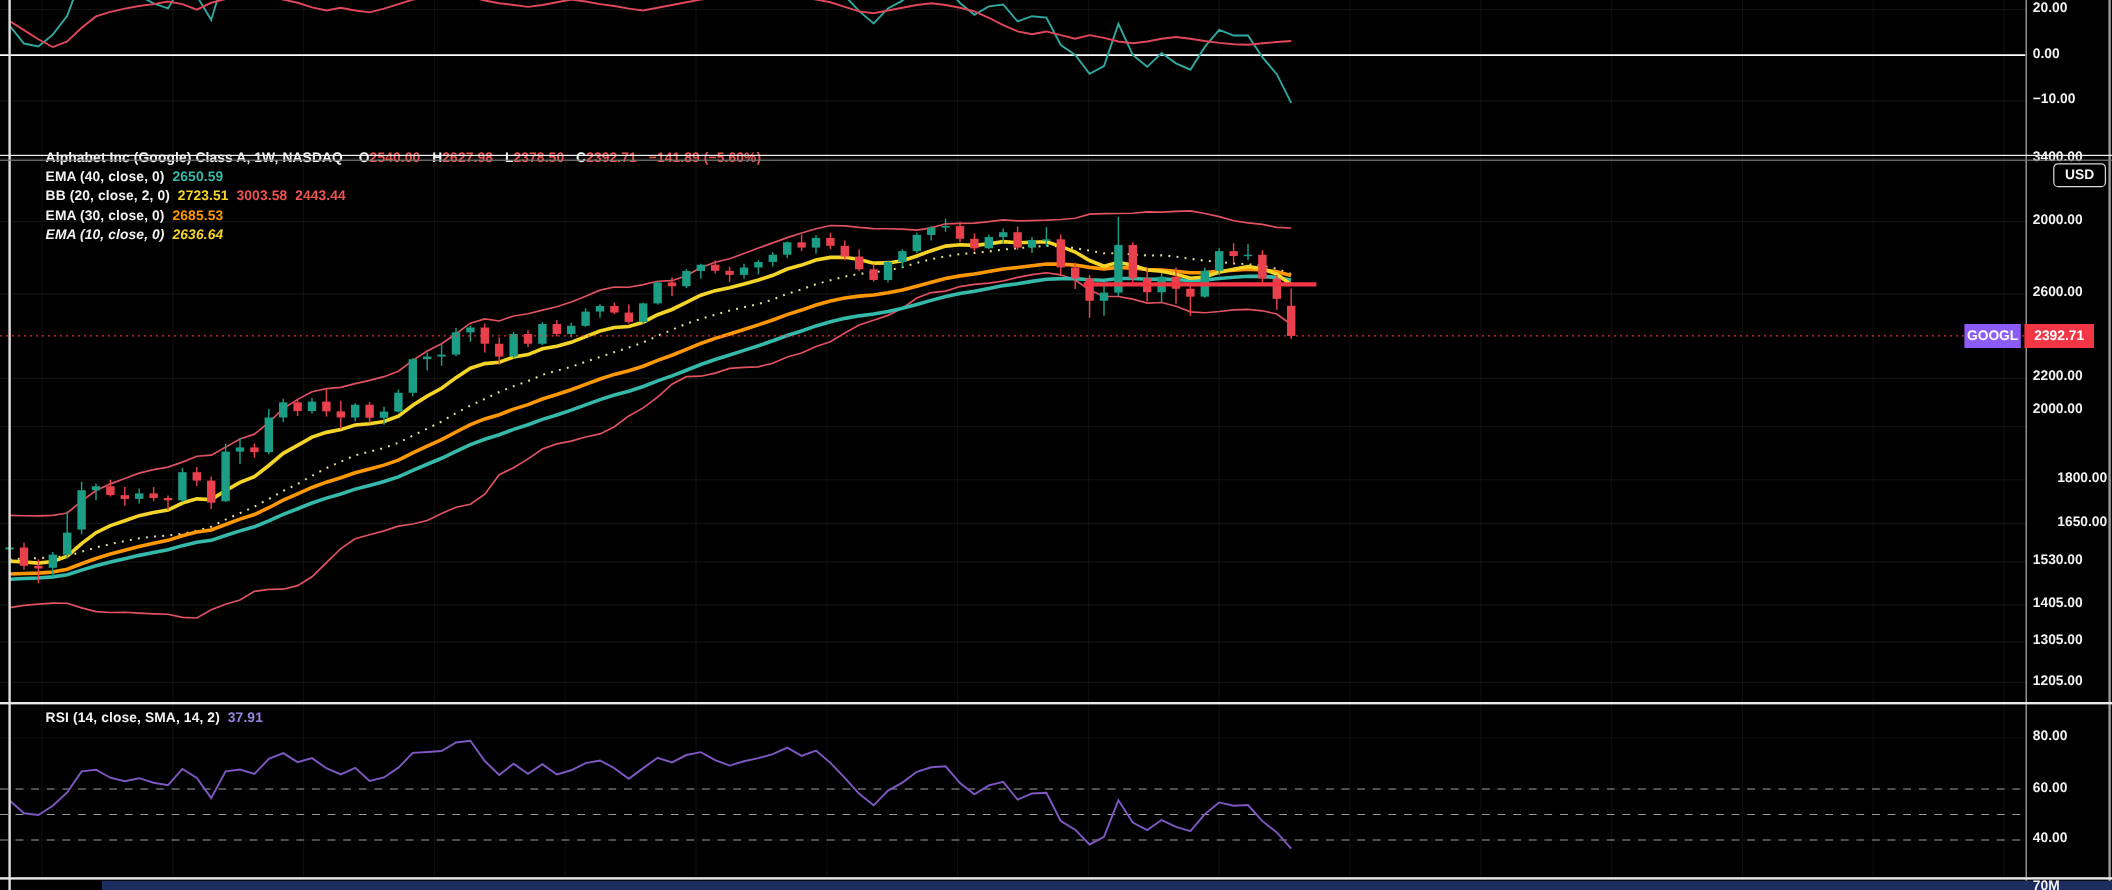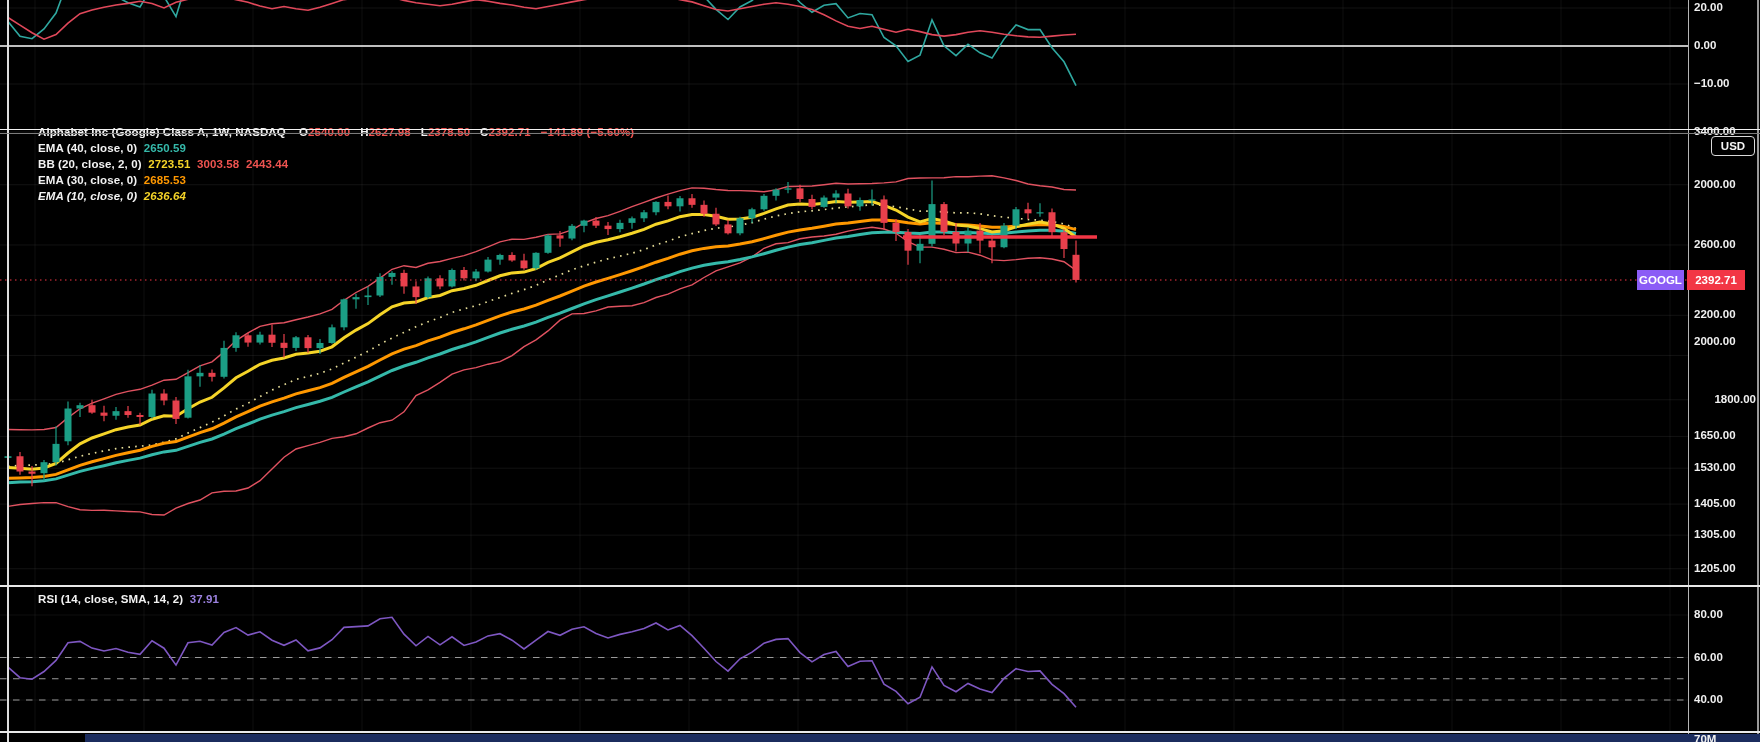--- a/index.html
+++ b/index.html
@@ -328,7 +328,7 @@
       <div class="axis-label" style="top: 308.294px;">2200.00</div>
       <div class="axis-label" style="top: 335px;">2000.00</div>
       <div class="axis-label" style="top: 392.777px; text-align: right;">1800.00</div>
-      <div class="axis-label" style="top: 429.409px;">1650.00</div>
+      <div class="axis-label" style="top: 429.409px; text-align: right;">1650.00</div>
       <div class="axis-label" style="top: 461.197px;">1530.00</div>
       <div class="axis-label" style="top: 497.079px;">1405.00</div>
       <div class="axis-label" style="top: 528.164px;">1305.00</div>

